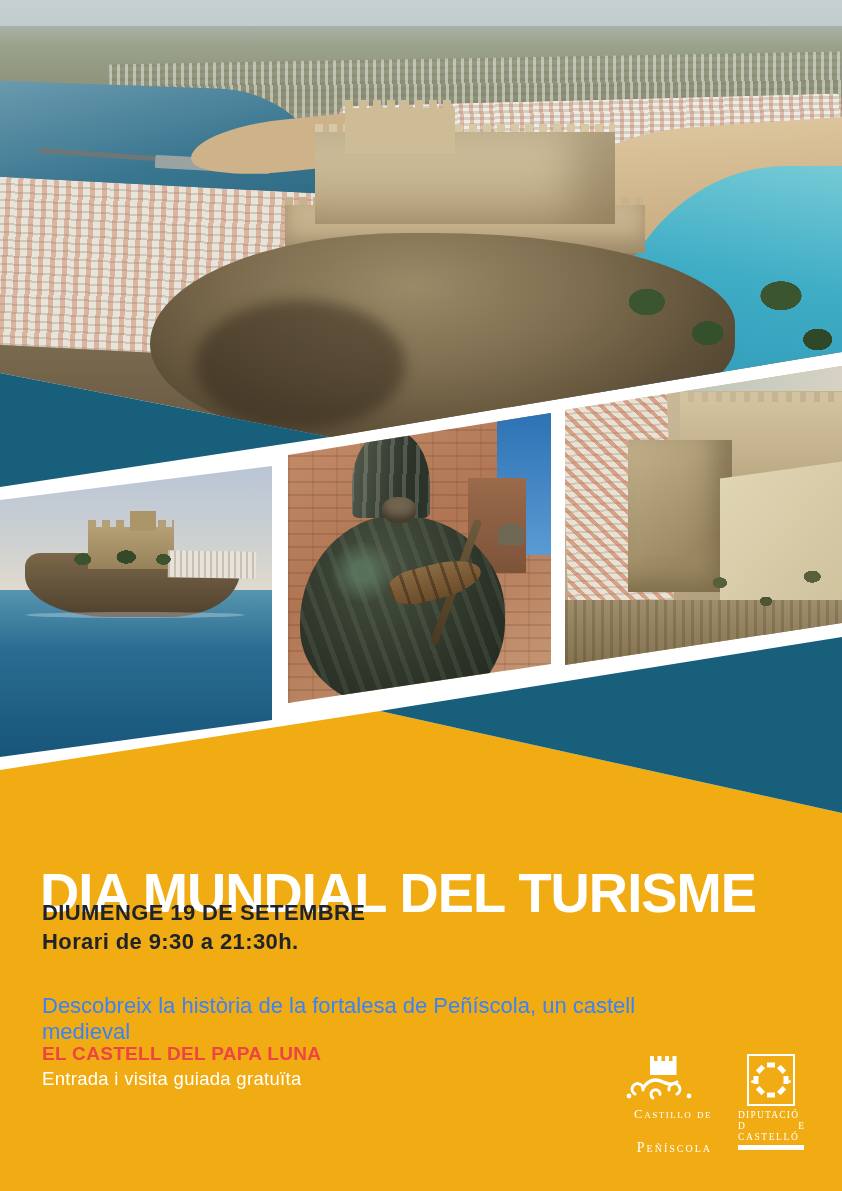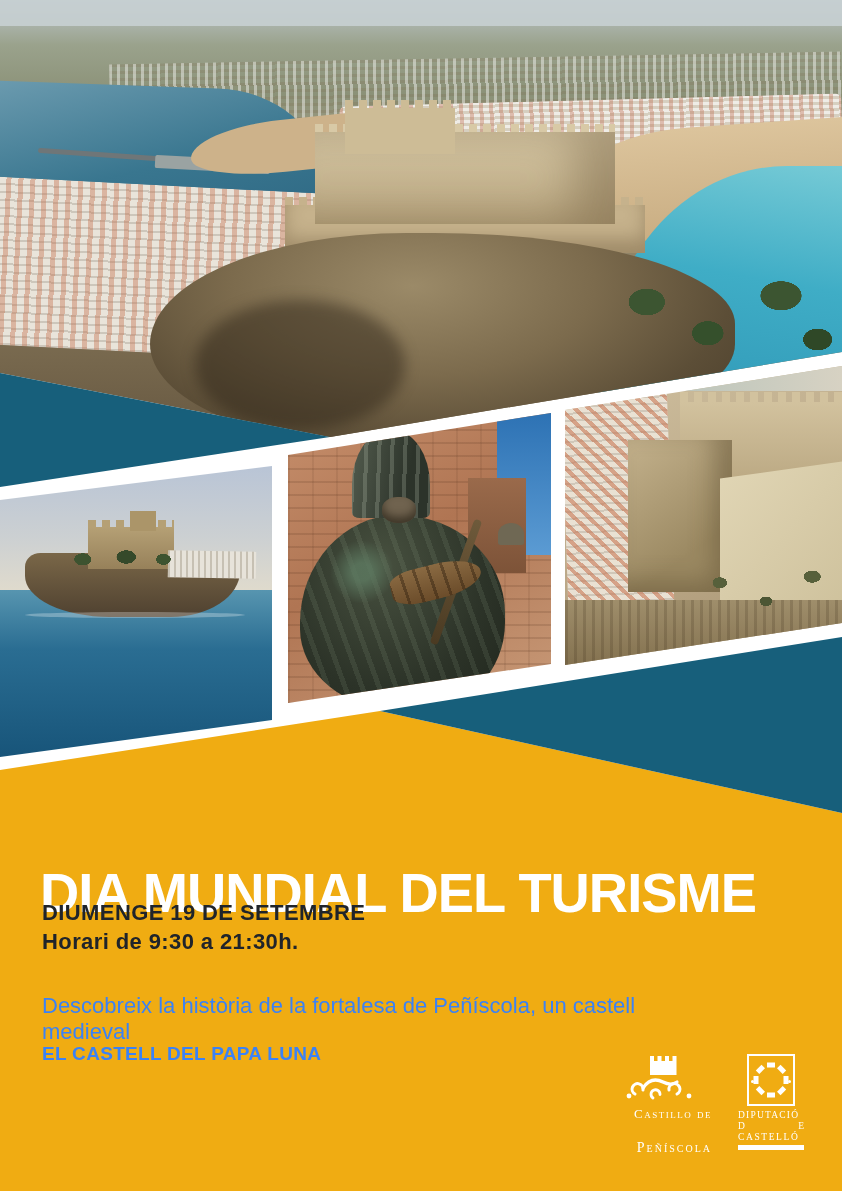--- a/index.html
+++ b/index.html
@@ -148,7 +148,7 @@
   .hours-line{left:42px;top:929px;color:#20242a;font-size:22px;font-weight:700;letter-spacing:.4px;}
   .desc{left:42px;top:971px;width:640px;color:#3b82f6;font-size:22px;line-height:26px;font-weight:400;}
   .desc span{position:static;display:block;}
-  .venue-line{left:42px;top:1043px;color:#3b82f6;font-size:19px;font-weight:700;letter-spacing:.3px;}
+  .venue-line{left:42px;top:1043px;color:#ef4444;font-size:19px;font-weight:700;letter-spacing:.3px;}
   .entry-line{left:42px;top:1068px;color:#ffffff;font-size:18.5px;font-weight:400;letter-spacing:.3px;}
 
   

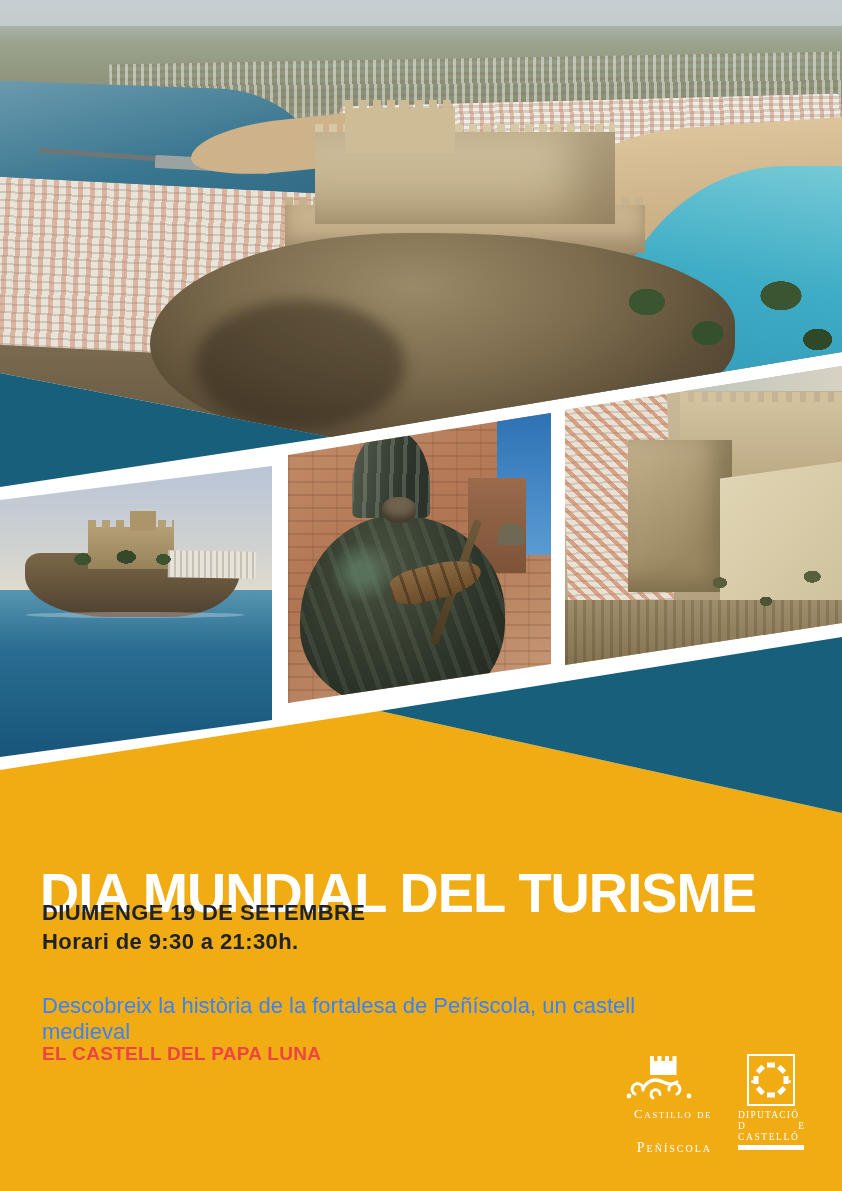--- a/index.html
+++ b/index.html
@@ -246,6 +246,7 @@
     <span>Descobreix la història de la fortalesa de Peñíscola, un castell medieval</span>
   </p>
   <div class="venue-line">EL CASTELL DEL PAPA LUNA</div>
+  <div class="entry-line">Entrada i visita guiada gratuïta</div>
 
   <div class="logo-cast">
     <svg width="74" height="52" viewBox="0 0 74 52">

